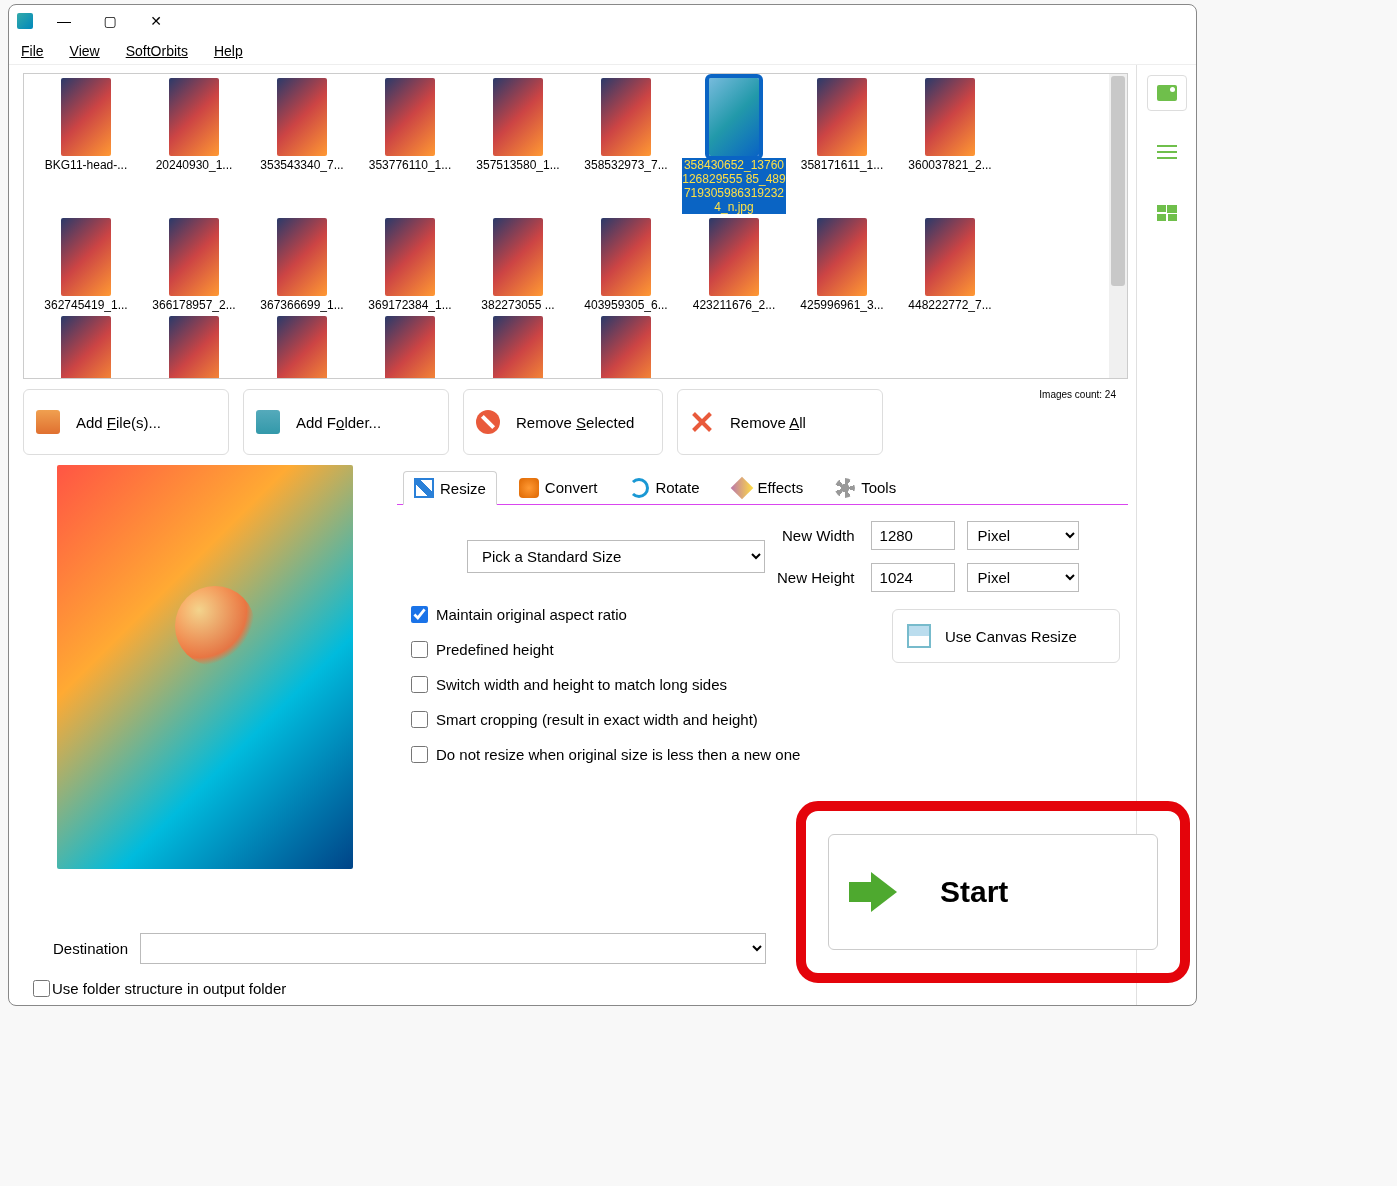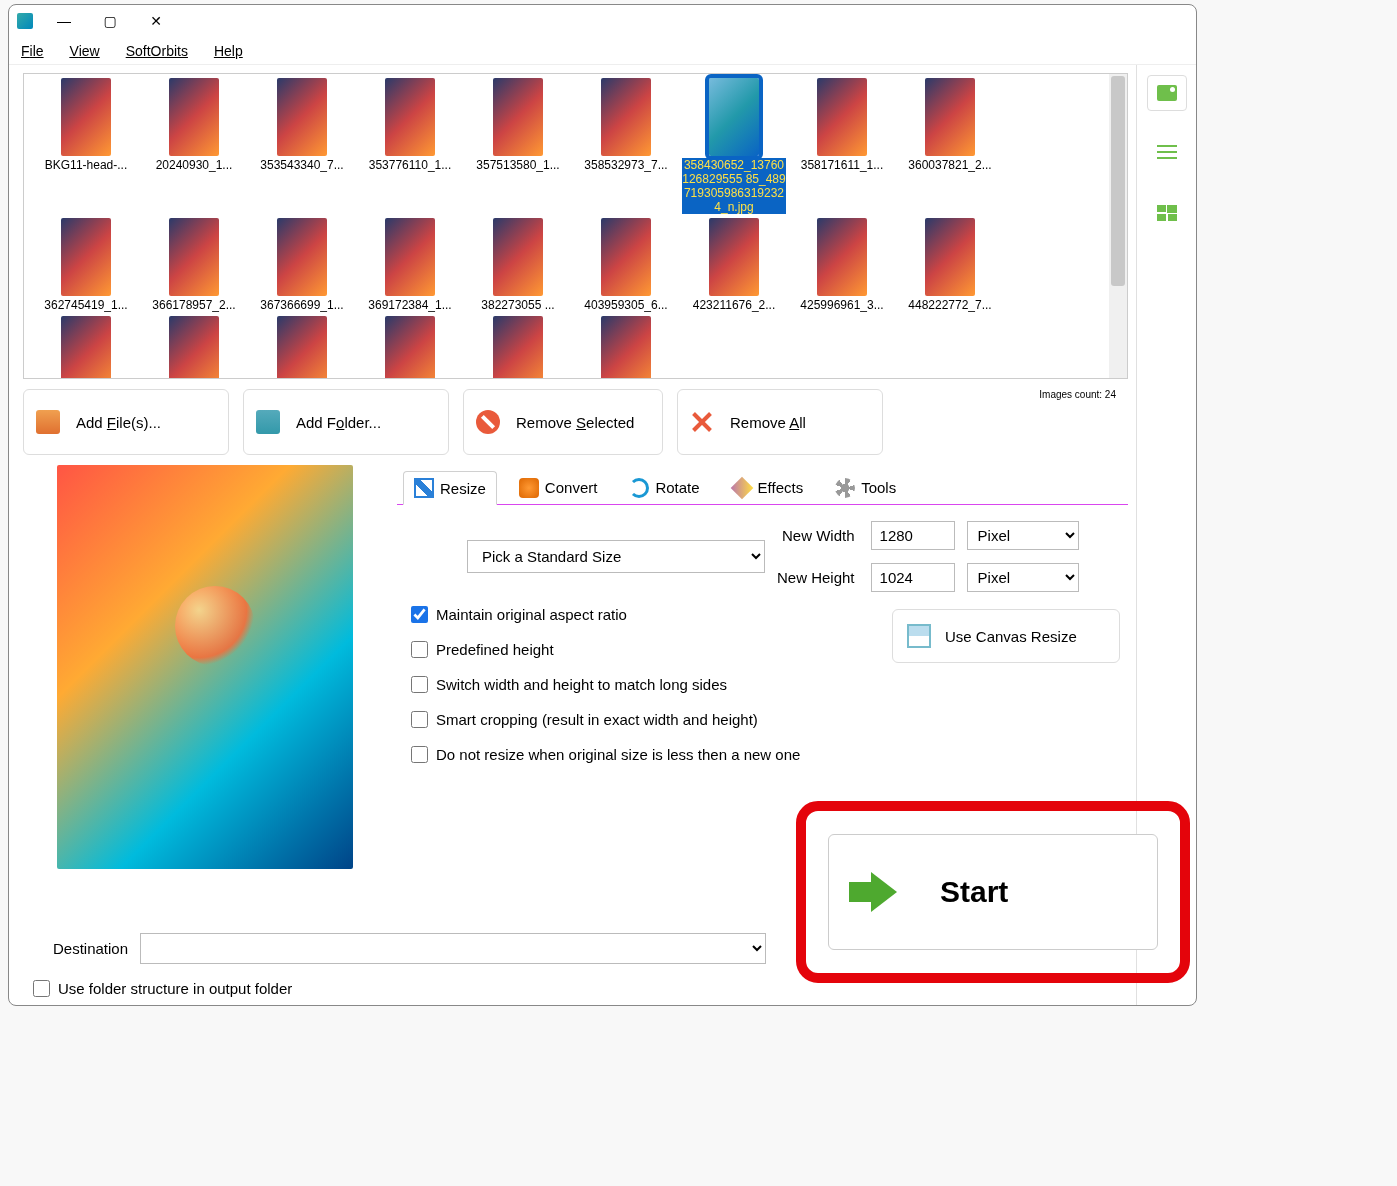--- a/index.html
+++ b/index.html
@@ -87,7 +87,7 @@
 .dest-row { display: flex; align-items: center; gap: 12px; padding: 14px 0 8px 30px; font-size: 15px; }
 .dest-row select { flex: 1; max-width: 626px; padding: 6px; border: 1px solid #bbb; background: #fff; }
 
-.folder-chk { padding: 8px 0 0 10px; font-size: 15px; display: flex; align-items: center; gap: 8px; }
+.folder-chk { padding: 8px 0 0 10px; font-size: 15px; display: flex; align-items: center; gap: 2px; }
 .folder-chk input { width: 17px; height: 17px; }
 
 .start-highlight {

